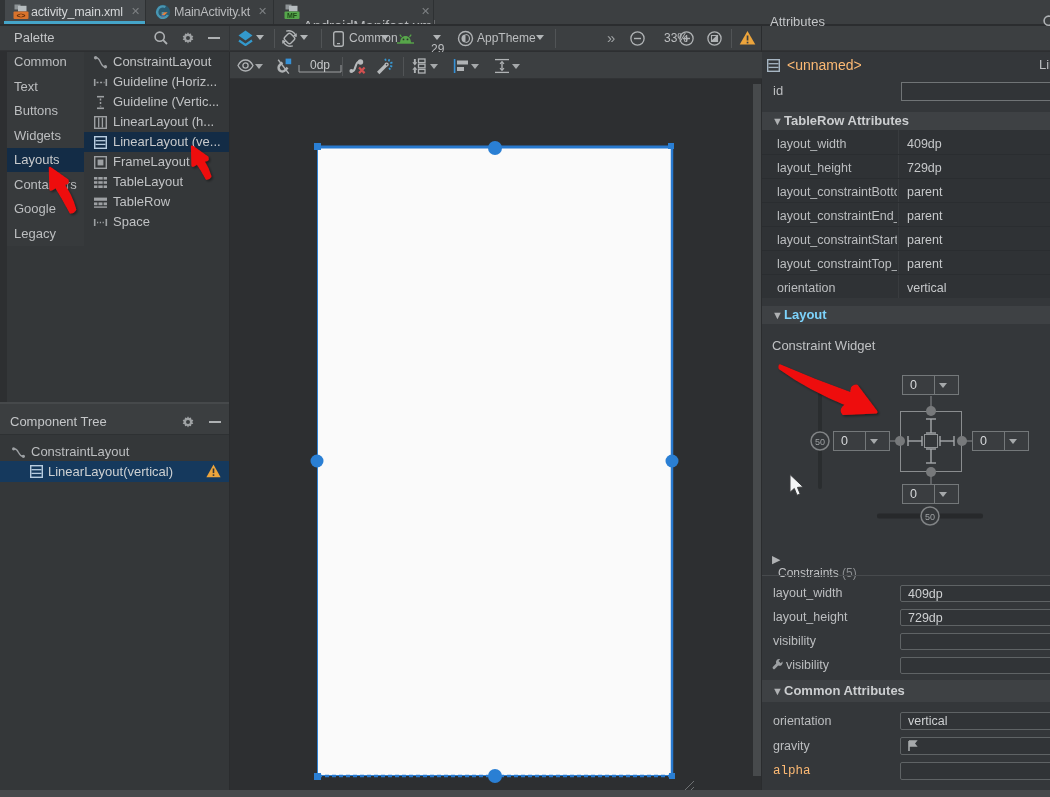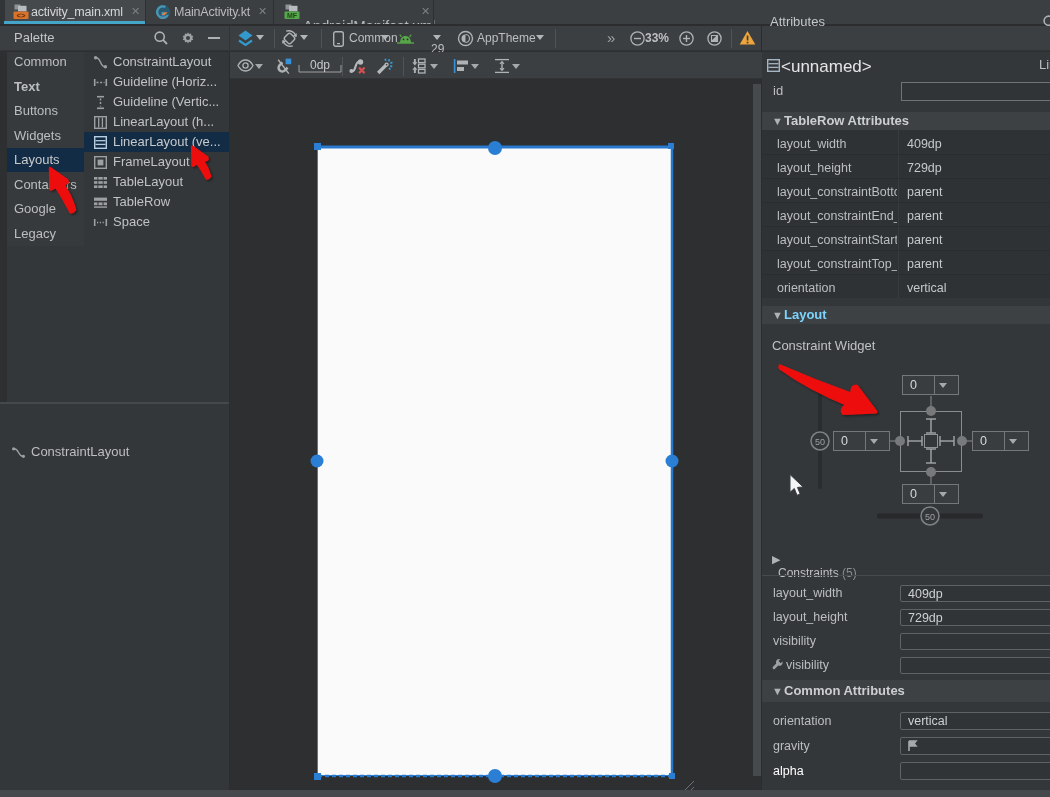--- a/index.html
+++ b/index.html
@@ -144,7 +144,7 @@
     <circle cx="7.5" cy="7.5" r="6.6" fill="none" stroke="#b0b3b5" stroke-width="1.3"></circle>
     <line x1="4" y1="7.5" x2="11" y2="7.5" stroke="#b0b3b5" stroke-width="1.4"></line>
   </svg>
-  <div class="tbtxt abs" style="left:415px;top:5px;font-weight:bold;">33%</div>
+  <div class="tbtxt abs" style="left:434px;top:5px;">33%</div>
   <svg class="abs" style="left:449px;top:5px;" width="15" height="15" viewBox="0 0 15 15">
     <circle cx="7.5" cy="7.5" r="6.6" fill="none" stroke="#b0b3b5" stroke-width="1.3"></circle>
     <line x1="4" y1="7.5" x2="11" y2="7.5" stroke="#b0b3b5" stroke-width="1.4"></line>

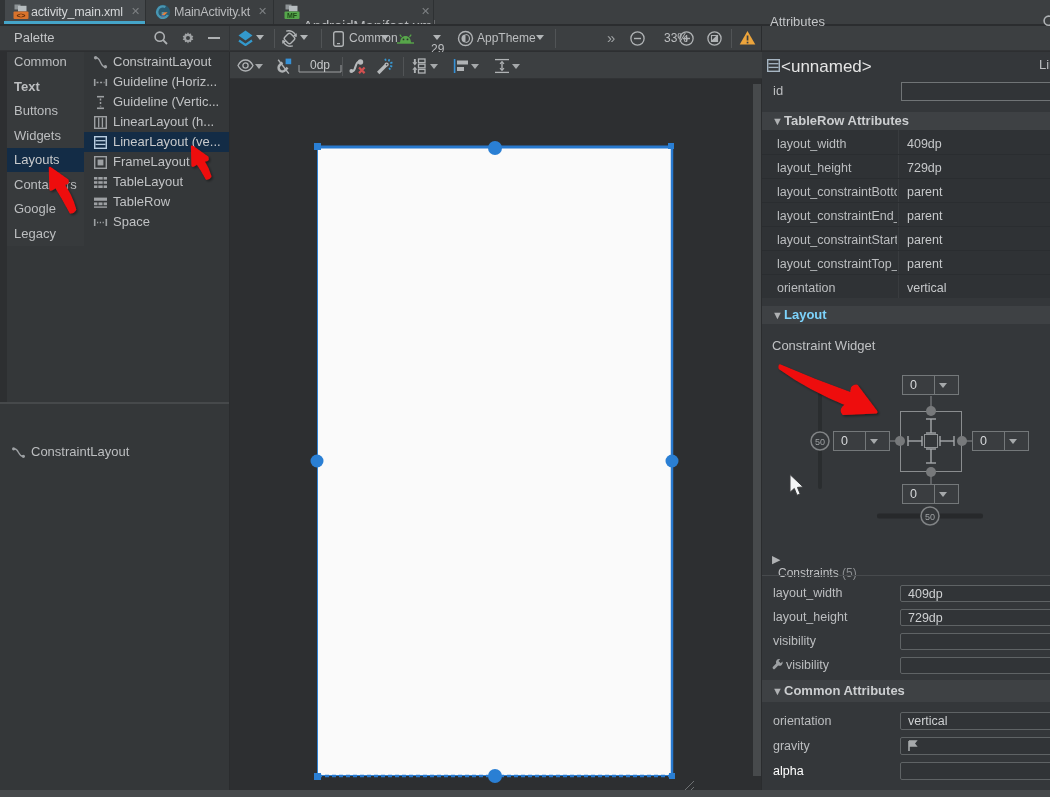--- a/index.html
+++ b/index.html
@@ -394,7 +394,7 @@
         <line x1="2.5" y1="9.4" x2="12.5" y2="9.4" stroke="#a6b5c2" stroke-width="1.3"></line>
       </svg>
     </div>
-  <div class="abs" style="left:19px;top:5px;font-size:17px;color:#e5e5e5;">&lt;unnamed&gt;</div>
+  <div class="abs" style="left:25px;top:5px;font-size:14px;color:#fdba74;">&lt;unnamed&gt;</div>
   <div class="abs" style="left:277px;top:5px;font-size:13px;color:#bcbec0;">LinearLayout</div>
 
   <div class="abs" style="left:11px;top:31px;font-size:13px;color:#bcbec0;">id</div>

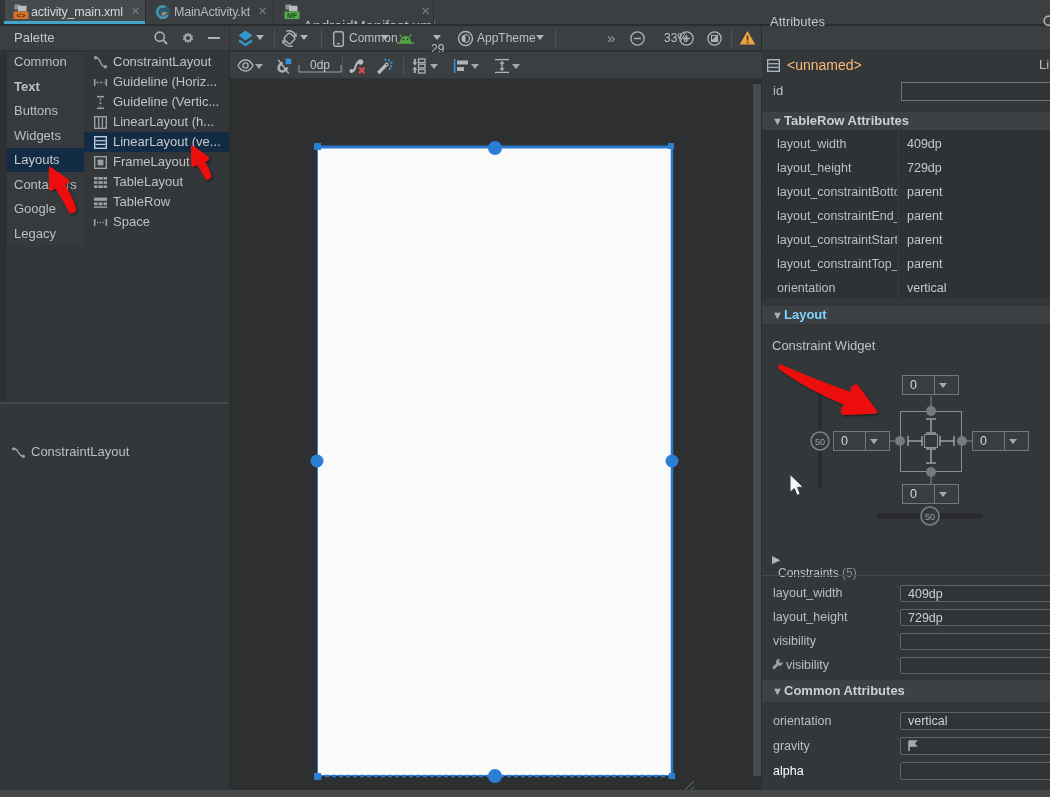--- a/index.html
+++ b/index.html
@@ -251,7 +251,7 @@
   <div class="abs" style="left:0;top:0;width:7px;height:350px;background:#2d2f31;"></div>
 
   <div class="abs" style="left:14px;top:2px;font-size:13px;color:#bcbec0;">Common</div>
-  <div class="abs" style="left:14px;top:27px;font-size:13px;color:#bcbec0;font-weight:bold;">Text</div>
+  <div class="abs" style="left:14px;top:27px;font-size:13px;color:#bcbec0;">Text</div>
   <div class="abs" style="left:14px;top:51px;font-size:13px;color:#bcbec0;">Buttons</div>
   <div class="abs" style="left:14px;top:76px;font-size:13px;color:#bcbec0;">Widgets</div>
   <div class="abs" style="left:7px;top:96px;width:77px;height:24px;background:#132c46;"></div>

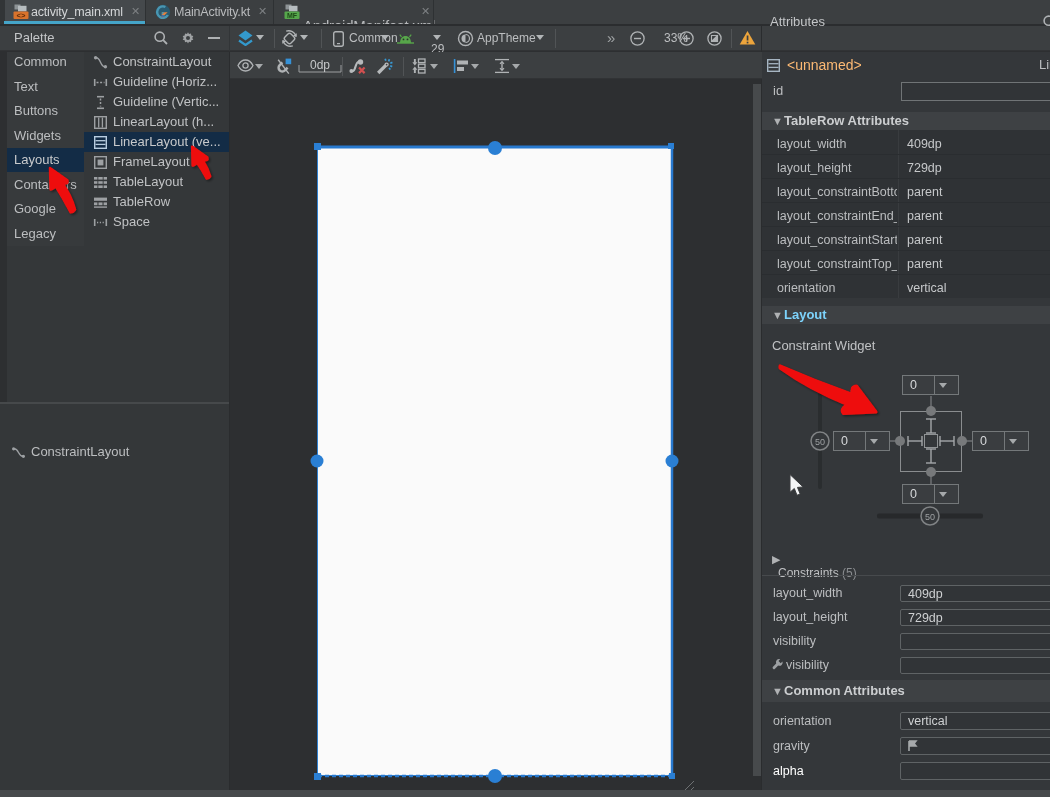--- a/index.html
+++ b/index.html
@@ -345,6 +345,20 @@
 
 <div class="abs" style="left:0;top:402px;width:229px;height:395px;background:#343739;">
   <div class="abs" style="left:0;top:0;width:229px;height:2px;background:#46494b;"></div>
+  <div class="abs" style="left:0;top:2px;width:229px;height:31px;background:#3b3e40;border-bottom:1px solid #2e3133;">
+    <div class="abs" style="left:10px;top:10px;font-size:13px;color:#c4c6c8;">Component Tree</div>
+    <div class="abs" style="left:180px;top:10px;">
+        <svg width="16" height="16" viewBox="0 0 16 16">
+          <path d="M8 2.2 l1 1.8 2-.5 .3 2 2 .5 -1 1.9 1 1.9 -2 .5 -.3 2 -2-.5 -1 1.8 -1-1.8 -2 .5 -.3-2 -2-.5 1-1.9 -1-1.9 2-.5 .3-2 2 .5 Z" fill="#9fa2a4"></path>
+          <circle cx="8" cy="7.9" r="2" fill="#3c3f41"></circle>
+        </svg>
+      </div>
+    <div class="abs" style="left:207px;top:10px;">
+        <svg width="16" height="16" viewBox="0 0 16 16">
+          <rect x="2" y="7" width="12" height="2" fill="#aeb1b3"></rect>
+        </svg>
+      </div>
+  </div>
   <div class="abs" style="left:0;top:41px;width:229px;height:19px;">
     <div class="abs" style="left:11px;top:2px;">
         <svg width="15" height="15" viewBox="0 0 15 15">

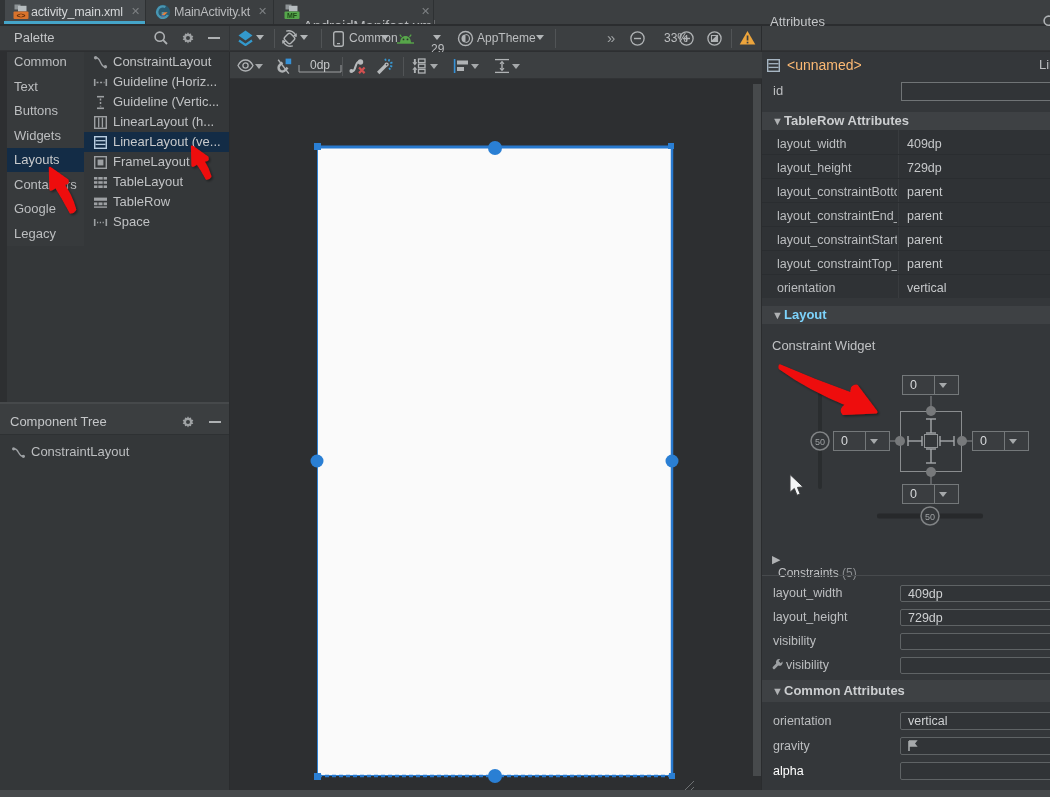--- a/index.html
+++ b/index.html
@@ -368,6 +368,23 @@
         </svg>
       </div>
     <div class="abs" style="left:31px;top:1px;font-size:13px;color:#bcbec0;">ConstraintLayout</div>
+  </div>
+  <div class="abs" style="left:0;top:59px;width:229px;height:21px;background:#15395d;">
+    <div class="abs" style="left:29px;top:3px;">
+        <svg width="15" height="15" viewBox="0 0 15 15">
+          <rect x="1.7" y="1.7" width="11.6" height="11.6" fill="none" stroke="#b8cde0" stroke-width="1.4"></rect>
+          <line x1="2.5" y1="5.7" x2="12.5" y2="5.7" stroke="#b8cde0" stroke-width="1.3"></line>
+          <line x1="2.5" y1="9.4" x2="12.5" y2="9.4" stroke="#b8cde0" stroke-width="1.3"></line>
+        </svg>
+      </div>
+    <div class="abs" style="left:48px;top:3px;font-size:13px;color:#cdd0d2;">LinearLayout(vertical)</div>
+    <div class="abs" style="left:206px;top:3px;">
+        <svg width="15" height="14" viewBox="0 0 15 14">
+          <path d="M7.5 0.5 L14.6 13.3 L0.4 13.3 Z" fill="#eda53c"></path>
+          <rect x="6.7" y="4.5" width="1.6" height="4.6" fill="#333639"></rect>
+          <rect x="6.7" y="10.3" width="1.6" height="1.6" fill="#333639"></rect>
+        </svg>
+      </div>
   </div>
 </div>
 

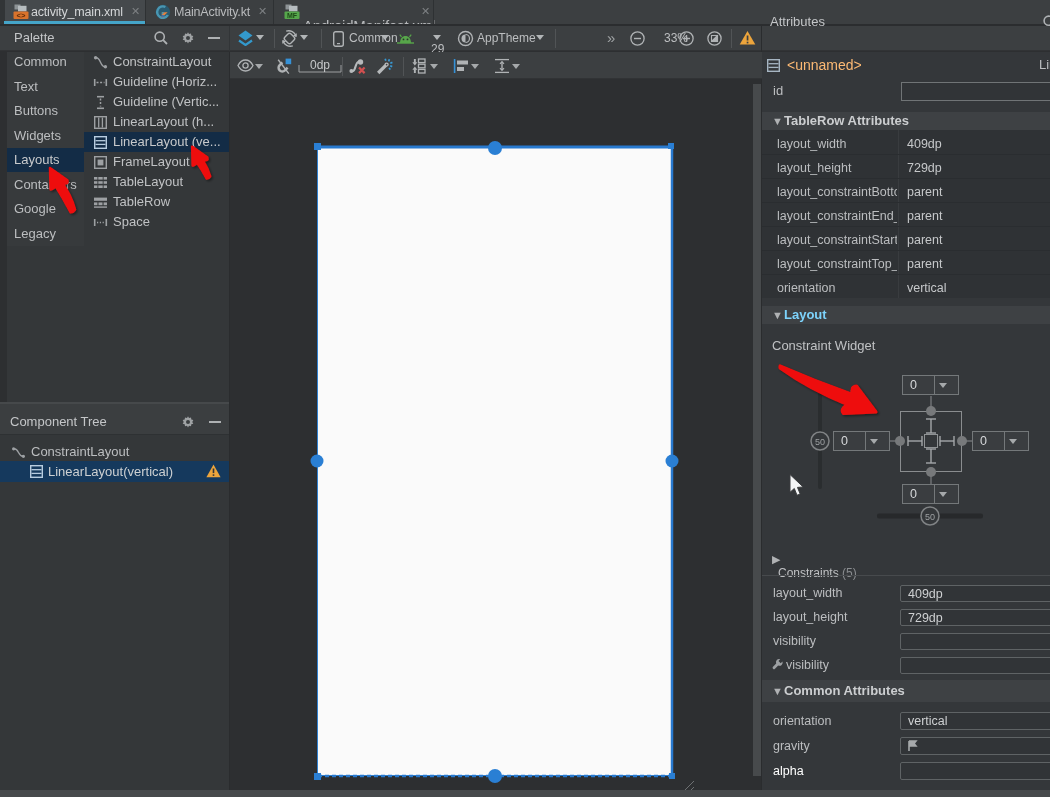--- a/index.html
+++ b/index.html
@@ -552,7 +552,7 @@
         <path d="M2 1 L2 11 M2 1 L9 1 L7 3.5 L9 6 L2 6" stroke="#a6a9ab" stroke-width="1.6" fill="#a6a9ab"></path>
       </svg>
   </div>
-  <div class="abs" style="left:11px;top:712px;font-size:12.5px;color:#ffffff;">alpha</div>
+  <div class="abs" style="left:11px;top:712px;font-size:12.5px;color:#fdba74;font-family:Liberation Mono, monospace;">alpha</div>
   <div class="abs" style="left:138px;top:710px;width:152px;height:18px;background:#313437;border:1px solid #5f6365;border-radius:2px;"></div>
 </div>
 

